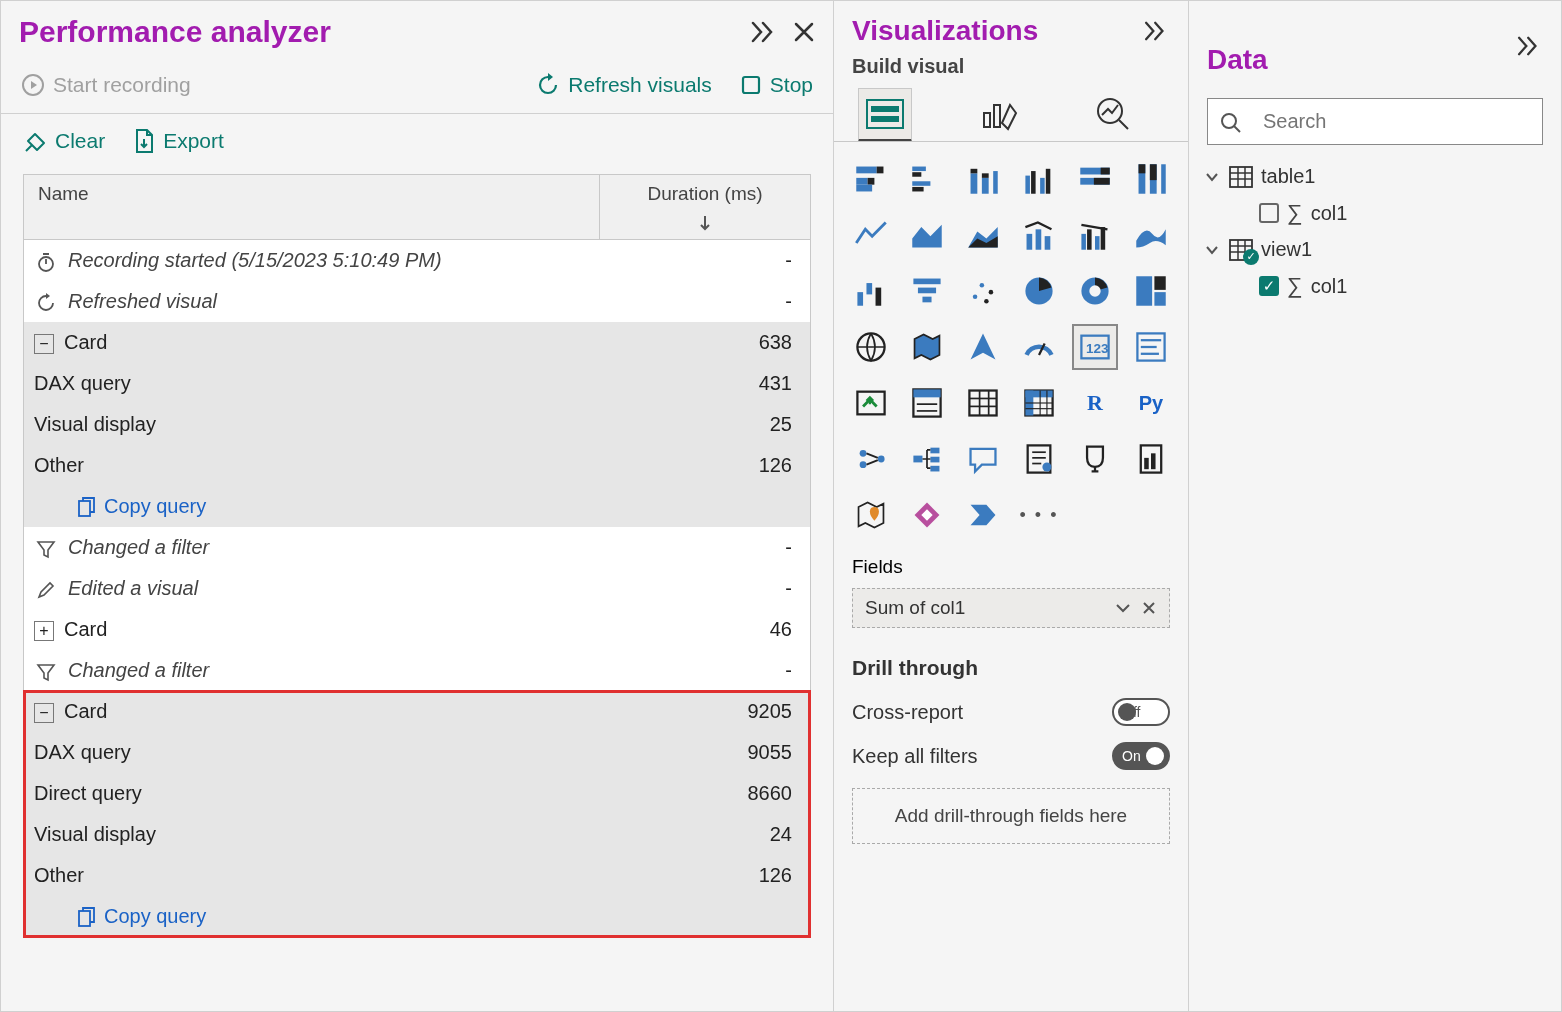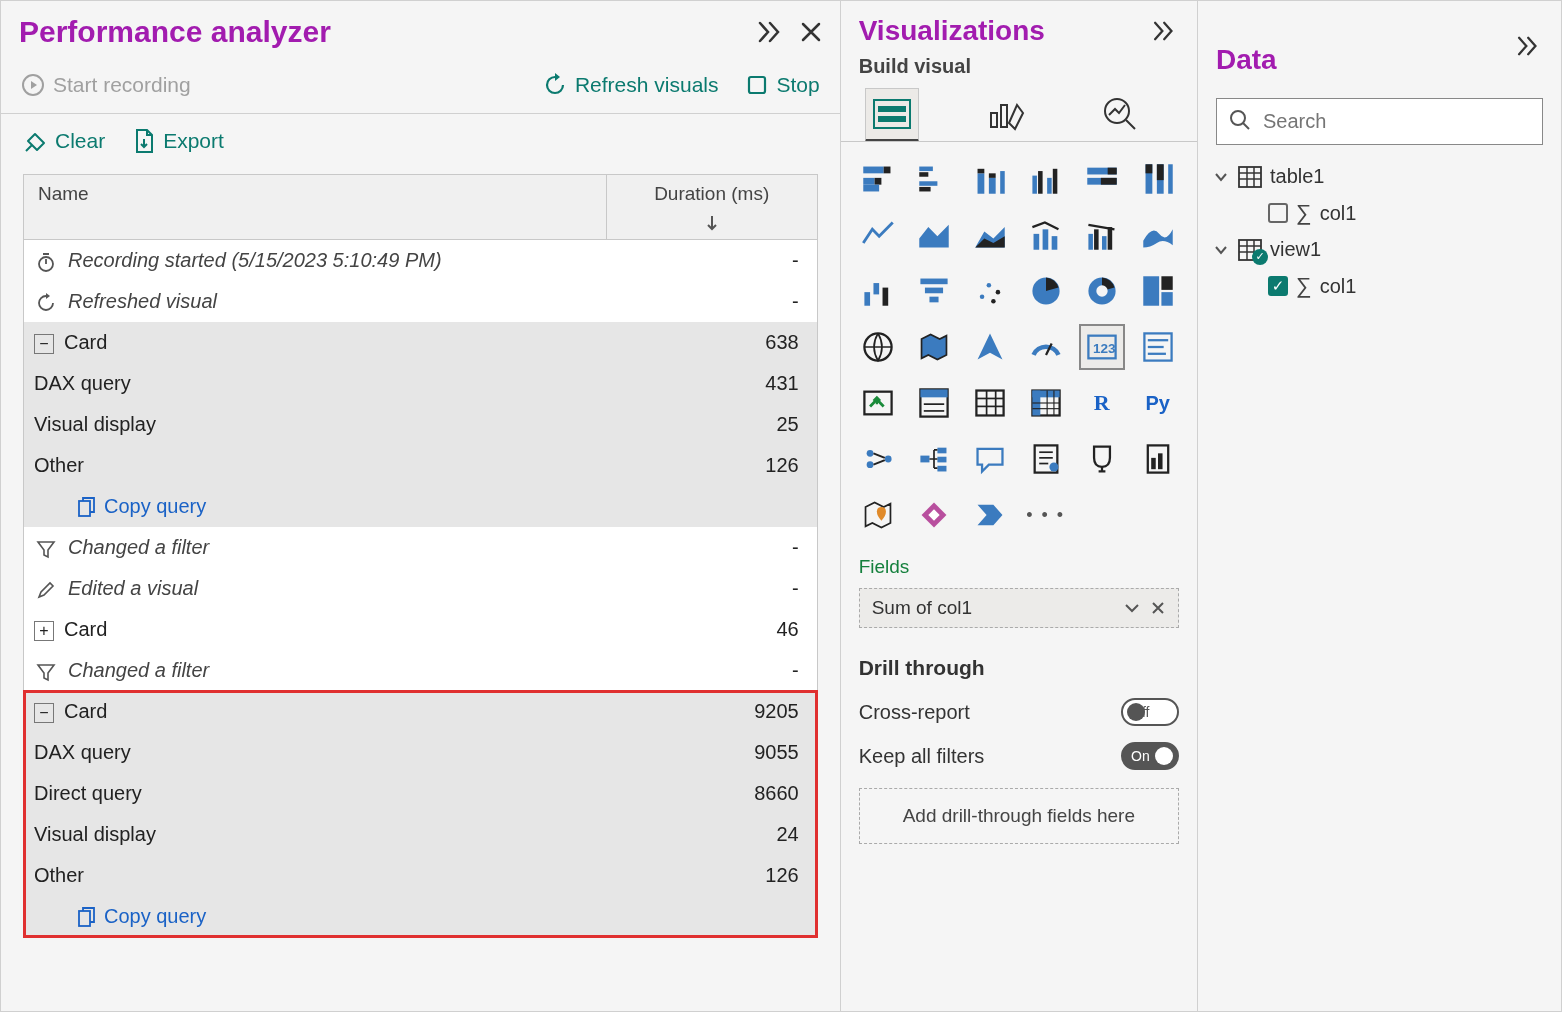--- a/index.html
+++ b/index.html
@@ -138,8 +138,8 @@
   #data { flex: 1; border-left: none; }
   #data .panel-title { font-size: 28px; margin-top: 29px; }
   .search-box {
-    margin: 14px 18px; border: 1px solid #888; background: #fff; display: flex; align-items: flex-start;
-    padding: 10px 12px; gap: 10px;
+    margin: 14px 18px; border: 1px solid #888; background: #fff; display: flex; align-items: flex-end;
+    padding: 10px 12px; gap: 19px;
   }
   .search-box input { border: none; outline: none; font-size: 20px; flex: 1; background: transparent; }
   .tree { padding: 0 14px; font-size: 20px; color: #333; }

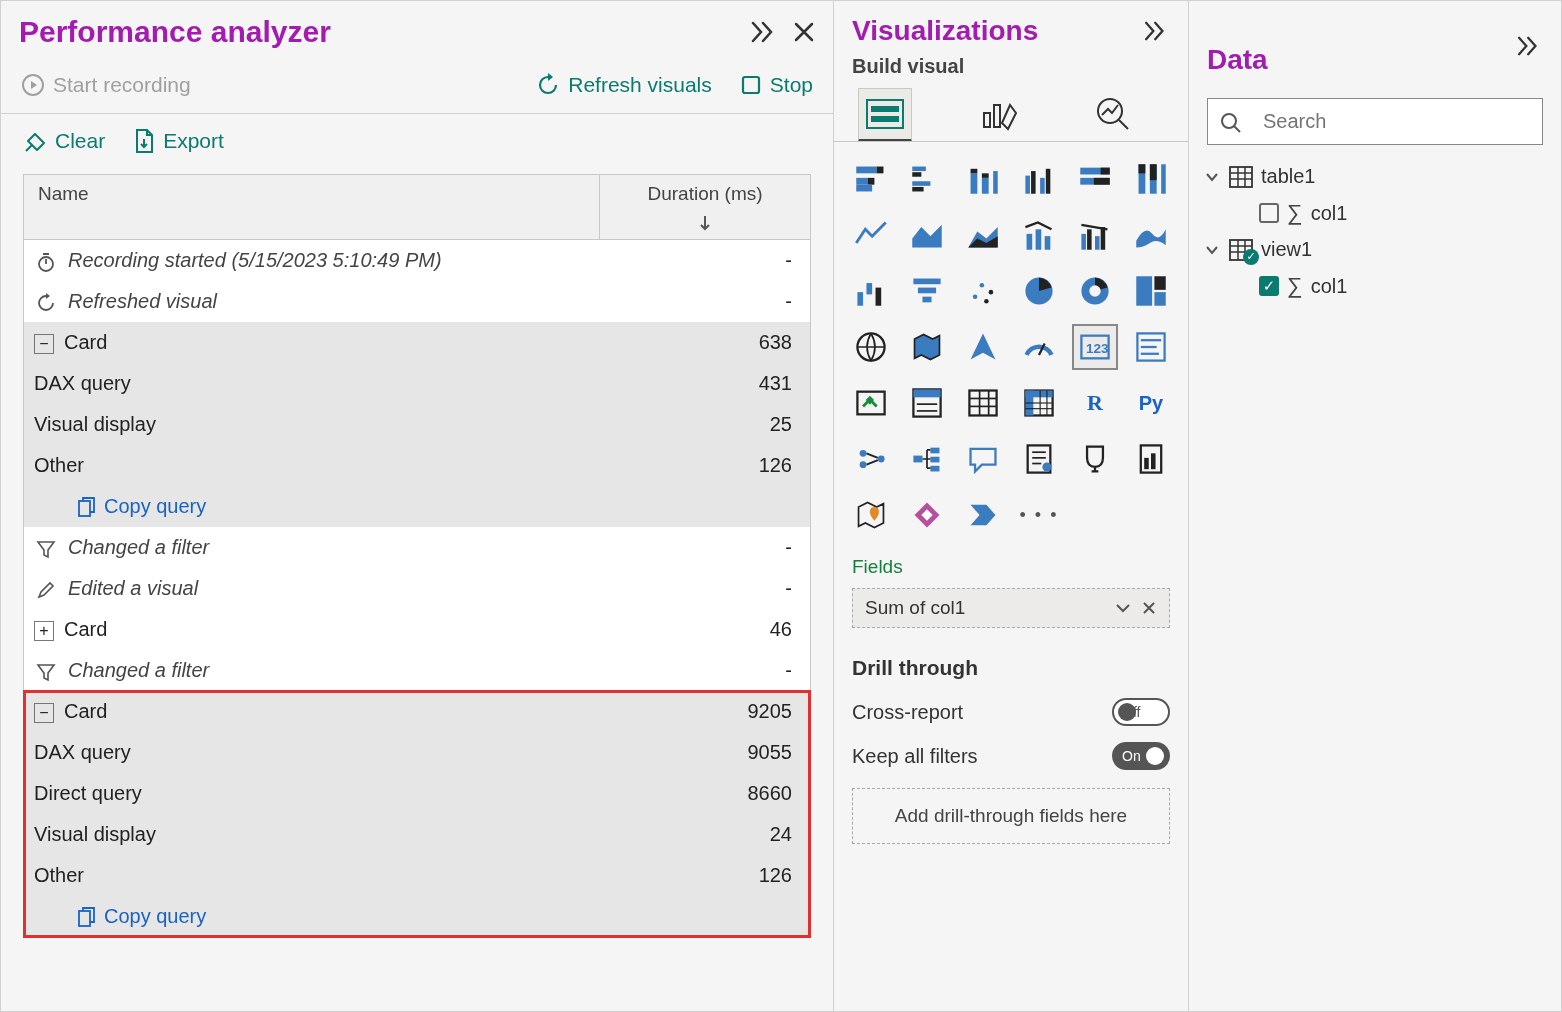--- a/index.html
+++ b/index.html
@@ -113,7 +113,7 @@
   .viz-cell svg { width: 34px; height: 34px; }
   .viz-cell.active { outline: 2px solid #888; background: #ecebe9; }
 
-  .section-label { padding: 4px 18px; font-size: 19px; color: #15803d; }
+  .section-label { padding: 4px 18px; font-size: 19px; color: #000000; }
   .field-pill {
     margin: 6px 18px 12px; padding: 8px 12px; border: 1px dashed #aaa; background: #ecebe9;
     display: flex; align-items: center; gap: 10px; font-size: 19px; color: #333;

